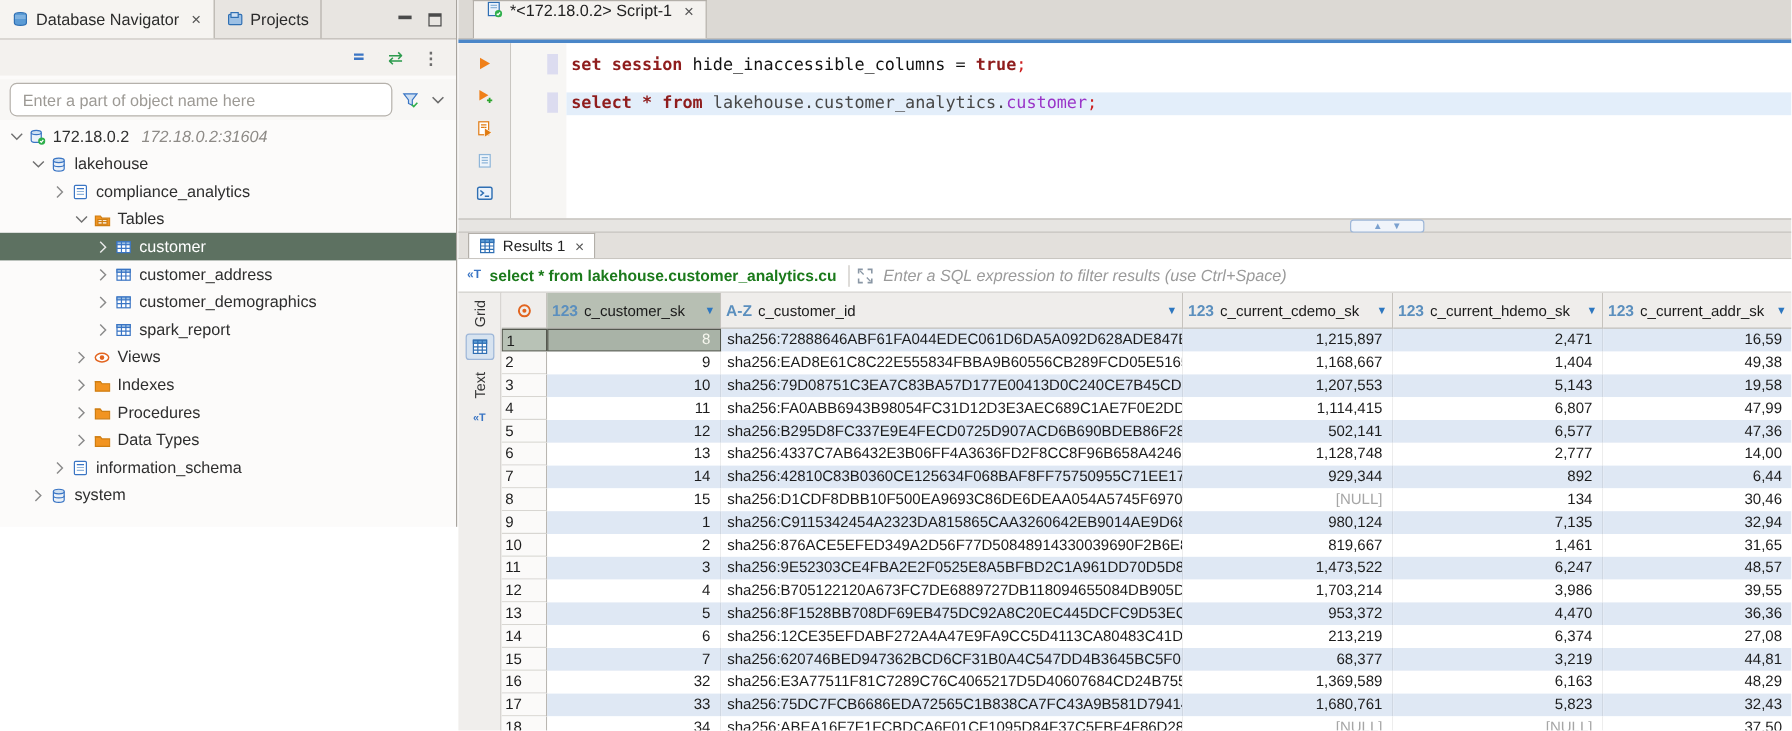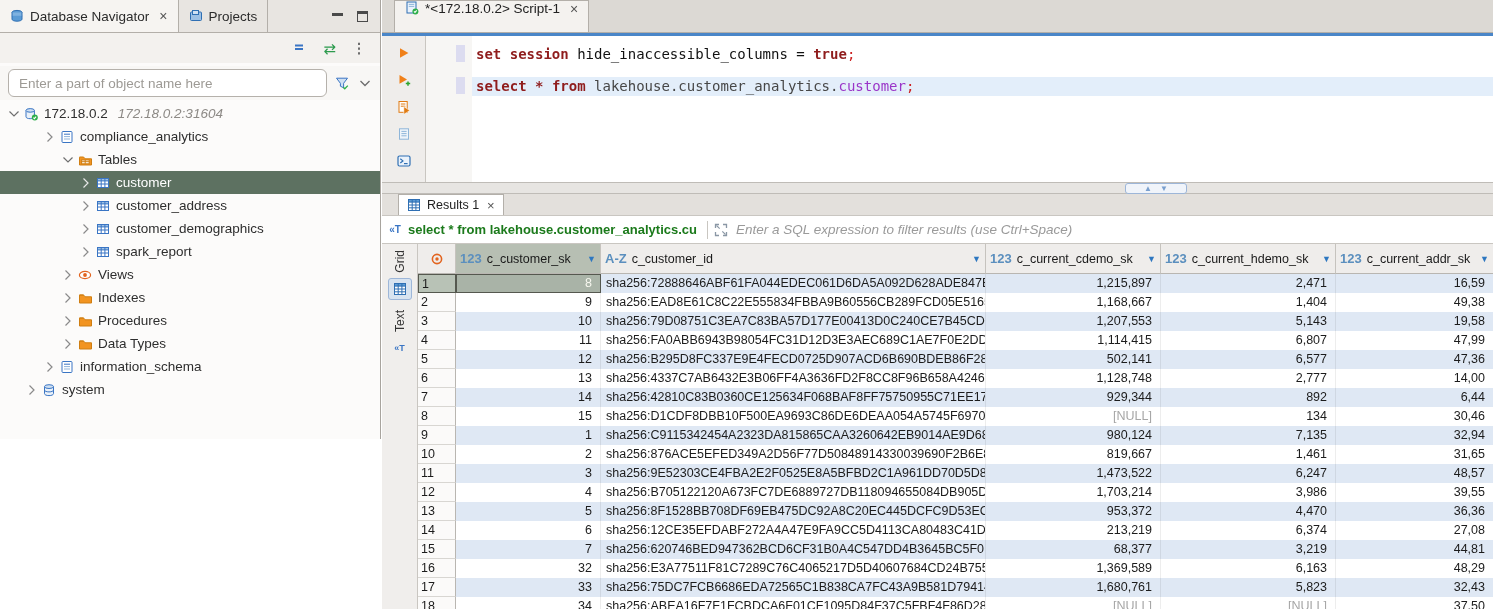--- a/index.html
+++ b/index.html
@@ -178,6 +178,21 @@
           <span class="t-label">172.18.0.2</span>
           <span class="t-detail">172.18.0.2:31604</span>
         </div>
+        <div class="tree-row" style="padding-left: 24px;">
+          <span class="chev icon">
+            <svg width="14" height="14" viewBox="0 0 14 14">
+              <path d="M2.5 4.5l4.5 4.5 4.5-4.5" stroke="#6f6f6f" fill="none" stroke-width="1.2"></path>
+            </svg>
+          </span>
+          <span class="t-icon icon">
+            <svg width="14" height="14" viewBox="0 0 14 14">
+              <path d="M2.5 3.6v7c0 1.2 2 2 4.5 2s4.5-.8 4.5-2v-7" fill="#eaf1f9" stroke="#3a75c4"></path>
+              <ellipse cx="7" cy="3.6" rx="4.5" ry="1.9" fill="#cfe0f2" stroke="#3a75c4"></ellipse>
+              <path d="M2.5 7.1c0 1 2 1.8 4.5 1.8s4.5-.8 4.5-1.8" fill="none" stroke="#3a75c4"></path>
+            </svg>
+          </span>
+          <span class="t-label">lakehouse</span>
+        </div>
         <div class="tree-row" style="padding-left: 42px;">
           <span class="chev icon">
             <svg width="14" height="14" viewBox="0 0 14 14">

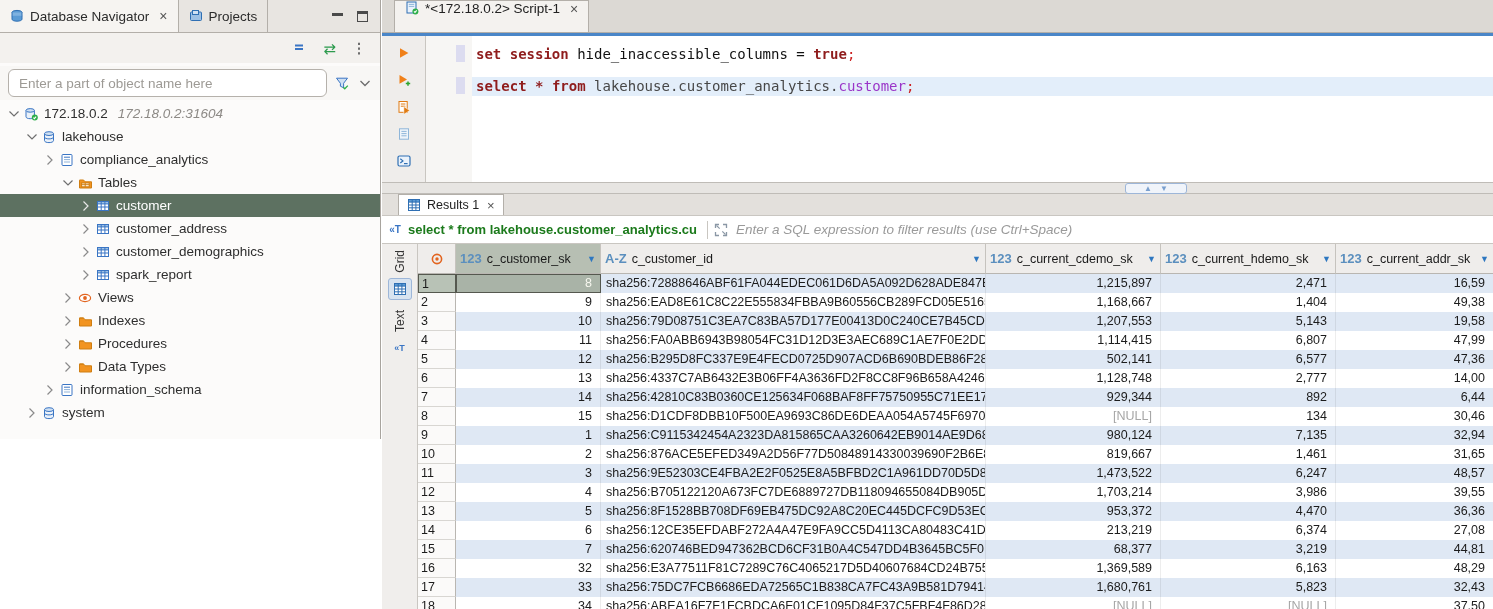--- a/index.html
+++ b/index.html
@@ -65,7 +65,7 @@
 
   
   #results-tabbar { position:absolute; left:0; top:194px; right:0; height:22px; background:#e3e0dc; border-bottom:1px solid #c9c6c1; display:flex; }
-  .results-tab { display:flex; align-items:center; gap:6px; padding:0 8px; margin-left:16px; background:#fff; border:1px solid #b3afa9; border-bottom:none; font-size:12.5px; color:#222; }
+  .results-tab { display:flex; align-items:center; gap:6px; padding:0 8px; margin-left:8px; background:#fff; border:1px solid #b3afa9; border-bottom:none; font-size:12.5px; color:#222; }
   .results-tab .close-x { color:#555; font-size:13px; margin-left:2px; cursor:pointer; }
 
   #filter-bar { position:absolute; left:0; top:216px; right:0; height:28px; background:#fff; border-bottom:1px solid #c9c6c1; display:flex; align-items:center; }

